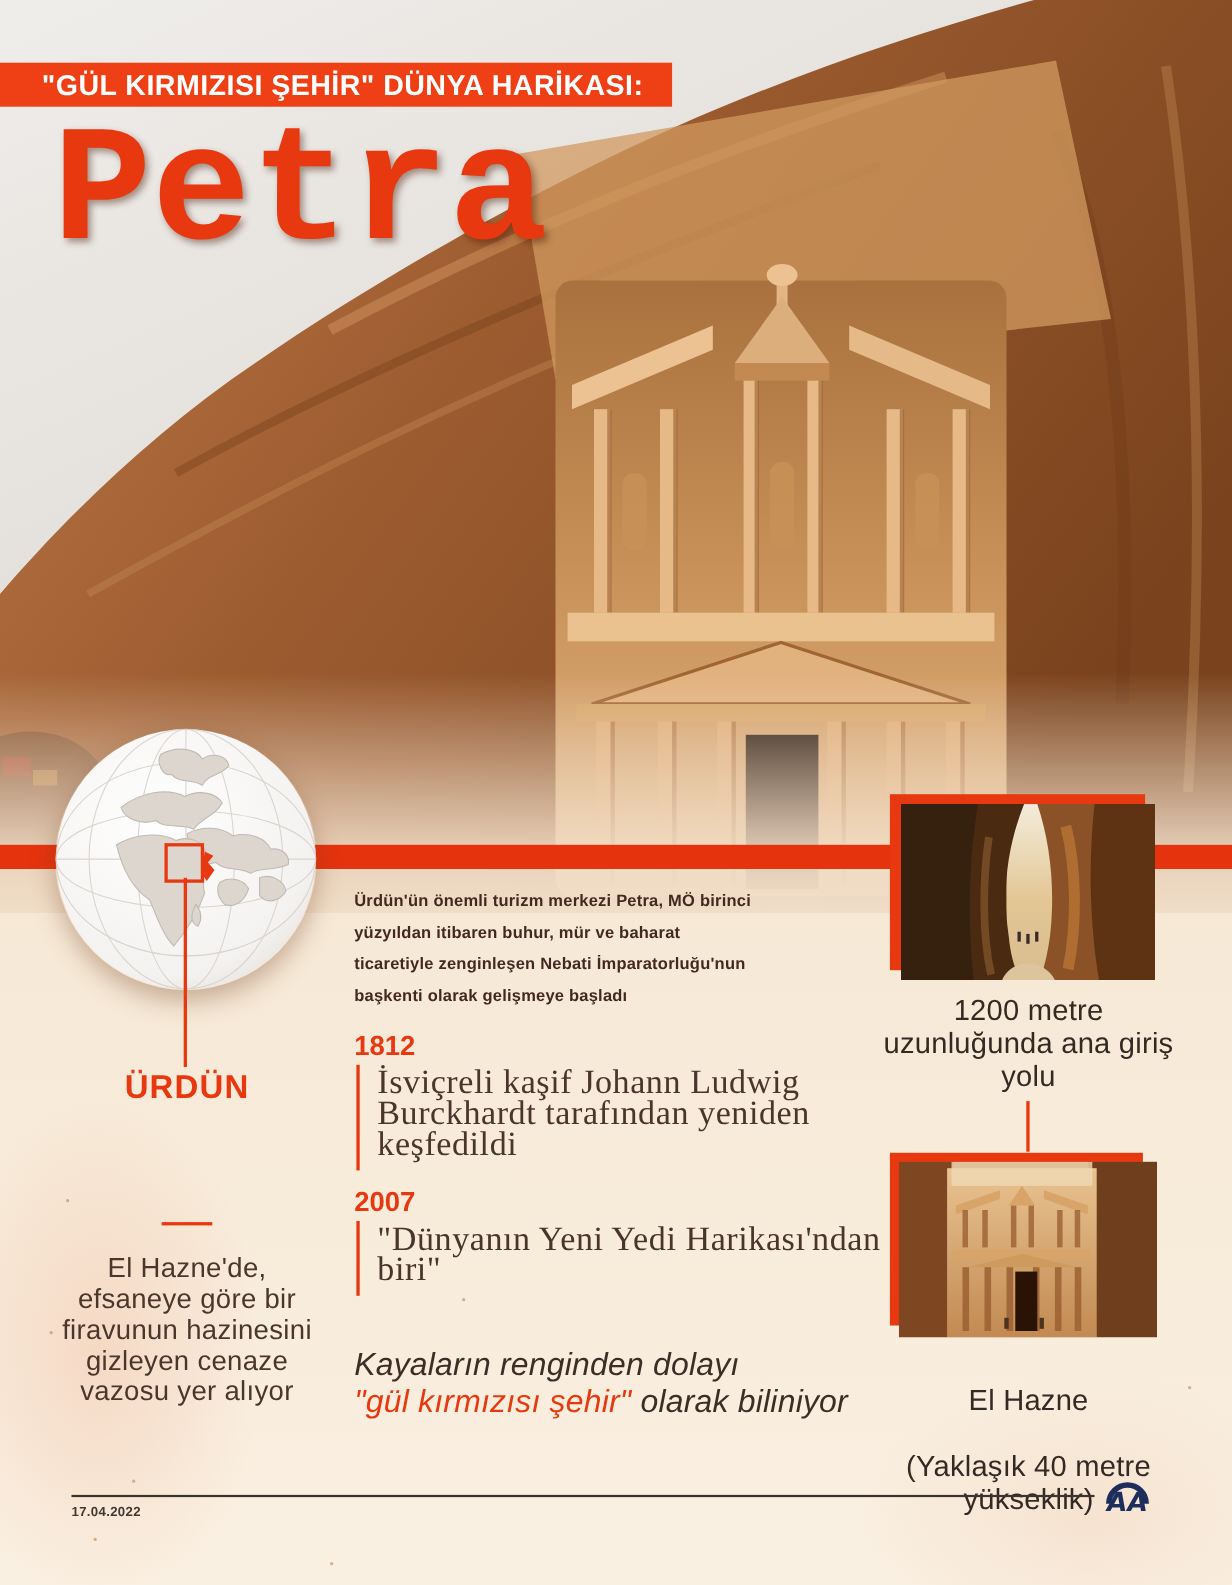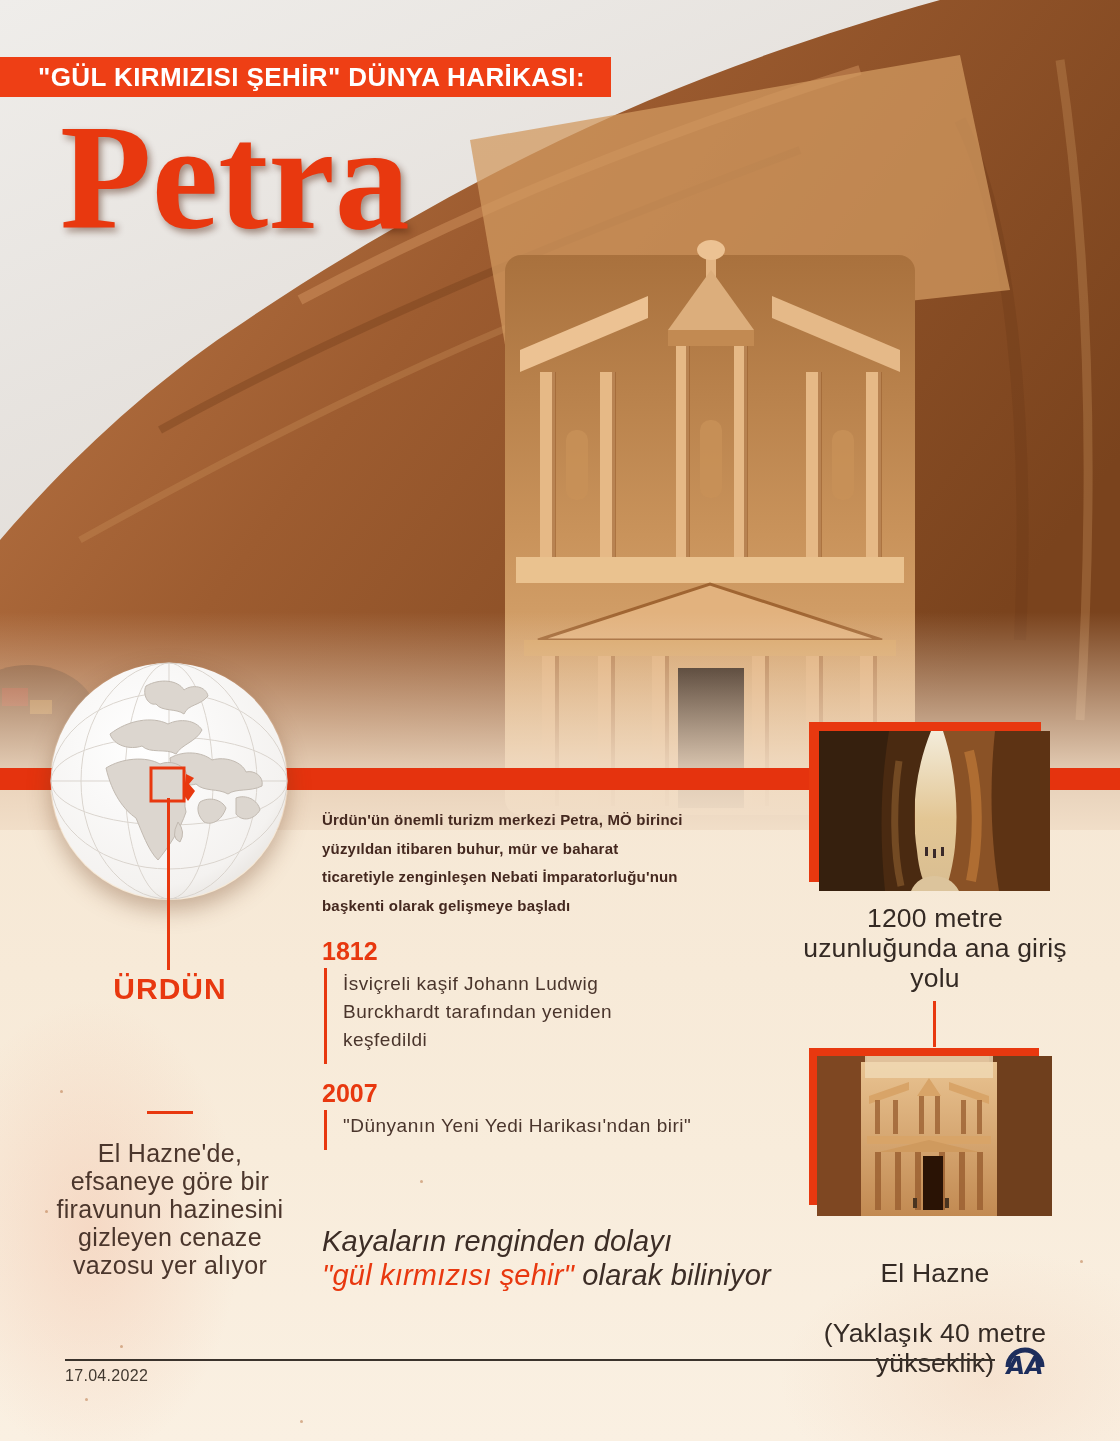--- a/index.html
+++ b/index.html
@@ -19,7 +19,7 @@
   
   .kicker{position:absolute;left:0;top:57px;height:40px;line-height:40px;padding:0 26px 0 38px;
           background:#ee3f15;color:#fff;font-size:26px;font-weight:800;letter-spacing:.4px;z-index:5;white-space:nowrap;}
-  .title{position:absolute;left:60px;top:102px;font-family:Liberation Serif, serif;font-weight:700;
+  .title{position:absolute;left:48px;top:102px;font-family:Liberation Mono, monospace;font-weight:700;
          font-size:150px;line-height:1.0;color:#e8380f;z-index:5;
          text-shadow:3px 4px 7px rgba(70,25,5,.45);}
 

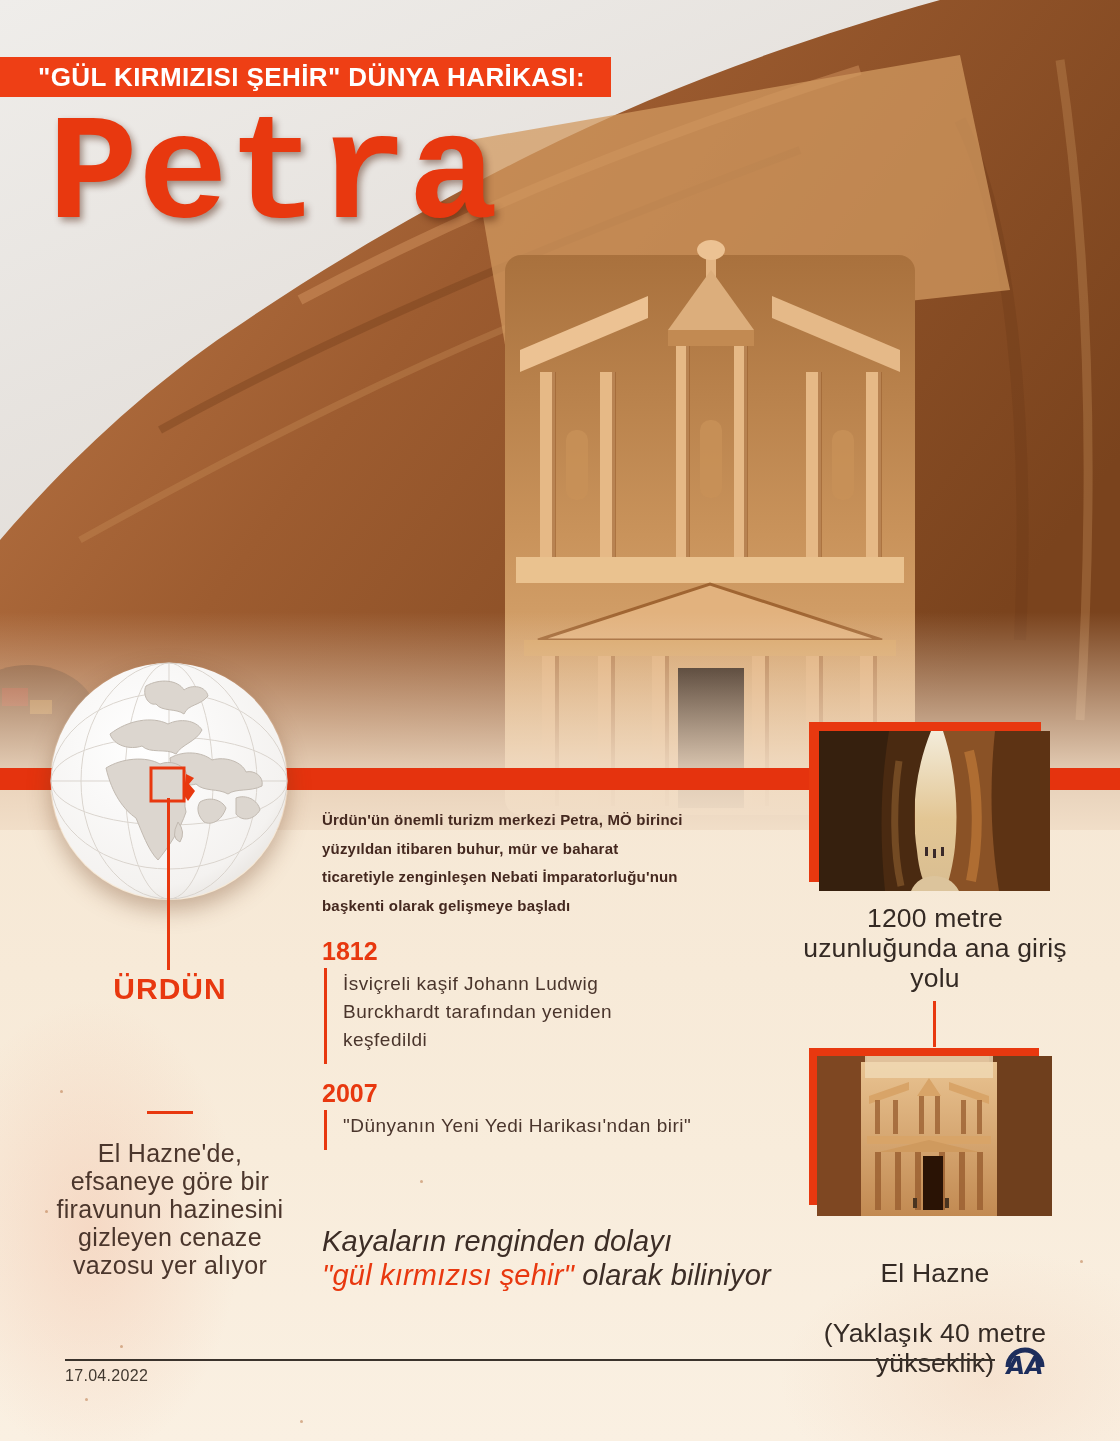--- a/index.html
+++ b/index.html
@@ -43,7 +43,7 @@
   .timeline{position:absolute;left:322px;top:938px;width:500px;z-index:5;}
   .tl-year{color:#e8380f;font-size:25px;font-weight:800;line-height:26px;margin-top:0;}
   .tl-text{border-left:3px solid #e8380f;padding:2px 0 10px 16px;margin:4px 0 16px 2px;
-           color:#4a352c;font-size:19px;line-height:28px;letter-spacing:.5px;white-space:pre-line;}
+           color:#4a352c;font-size:31px;line-height:28px;letter-spacing:.5px;white-space:pre-line;font-family:Liberation Serif, serif;}
   .quote{position:absolute;left:322px;top:1224px;width:500px;font-style:italic;
          font-size:29px;line-height:34px;color:#3c2d26;z-index:5;letter-spacing:.2px;}
   .quote .hl{color:#e8380f;}

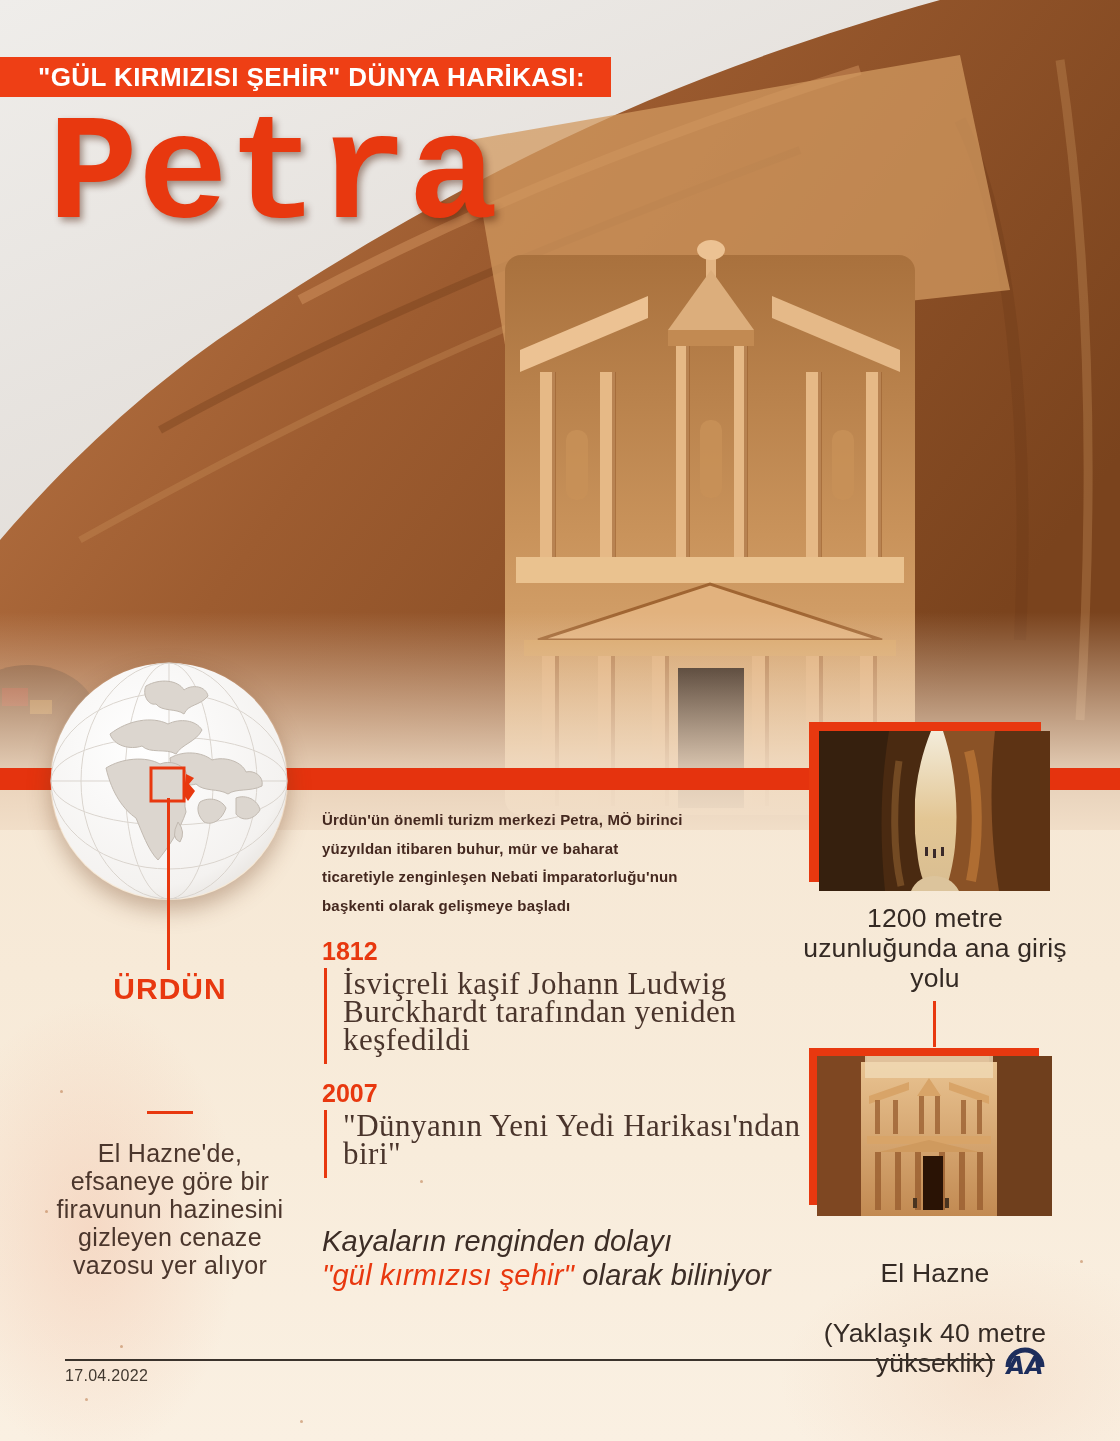--- a/index.html
+++ b/index.html
@@ -67,7 +67,7 @@
 
   
   .footer-line{position:absolute;left:65px;top:1359px;width:930px;height:2px;background:#3b332c;z-index:5;}
-  .footer-date{position:absolute;left:65px;top:1367px;font-size:16px;color:#41382f;letter-spacing:.3px;z-index:5;}
+  .footer-date{position:absolute;left:65px;top:1367px;font-size:12px;color:#41382f;letter-spacing:.3px;z-index:5;font-weight:bold;}
   .agency-logo{position:absolute;left:1001px;top:1343px;width:48px;height:38px;z-index:5;}
 
   

